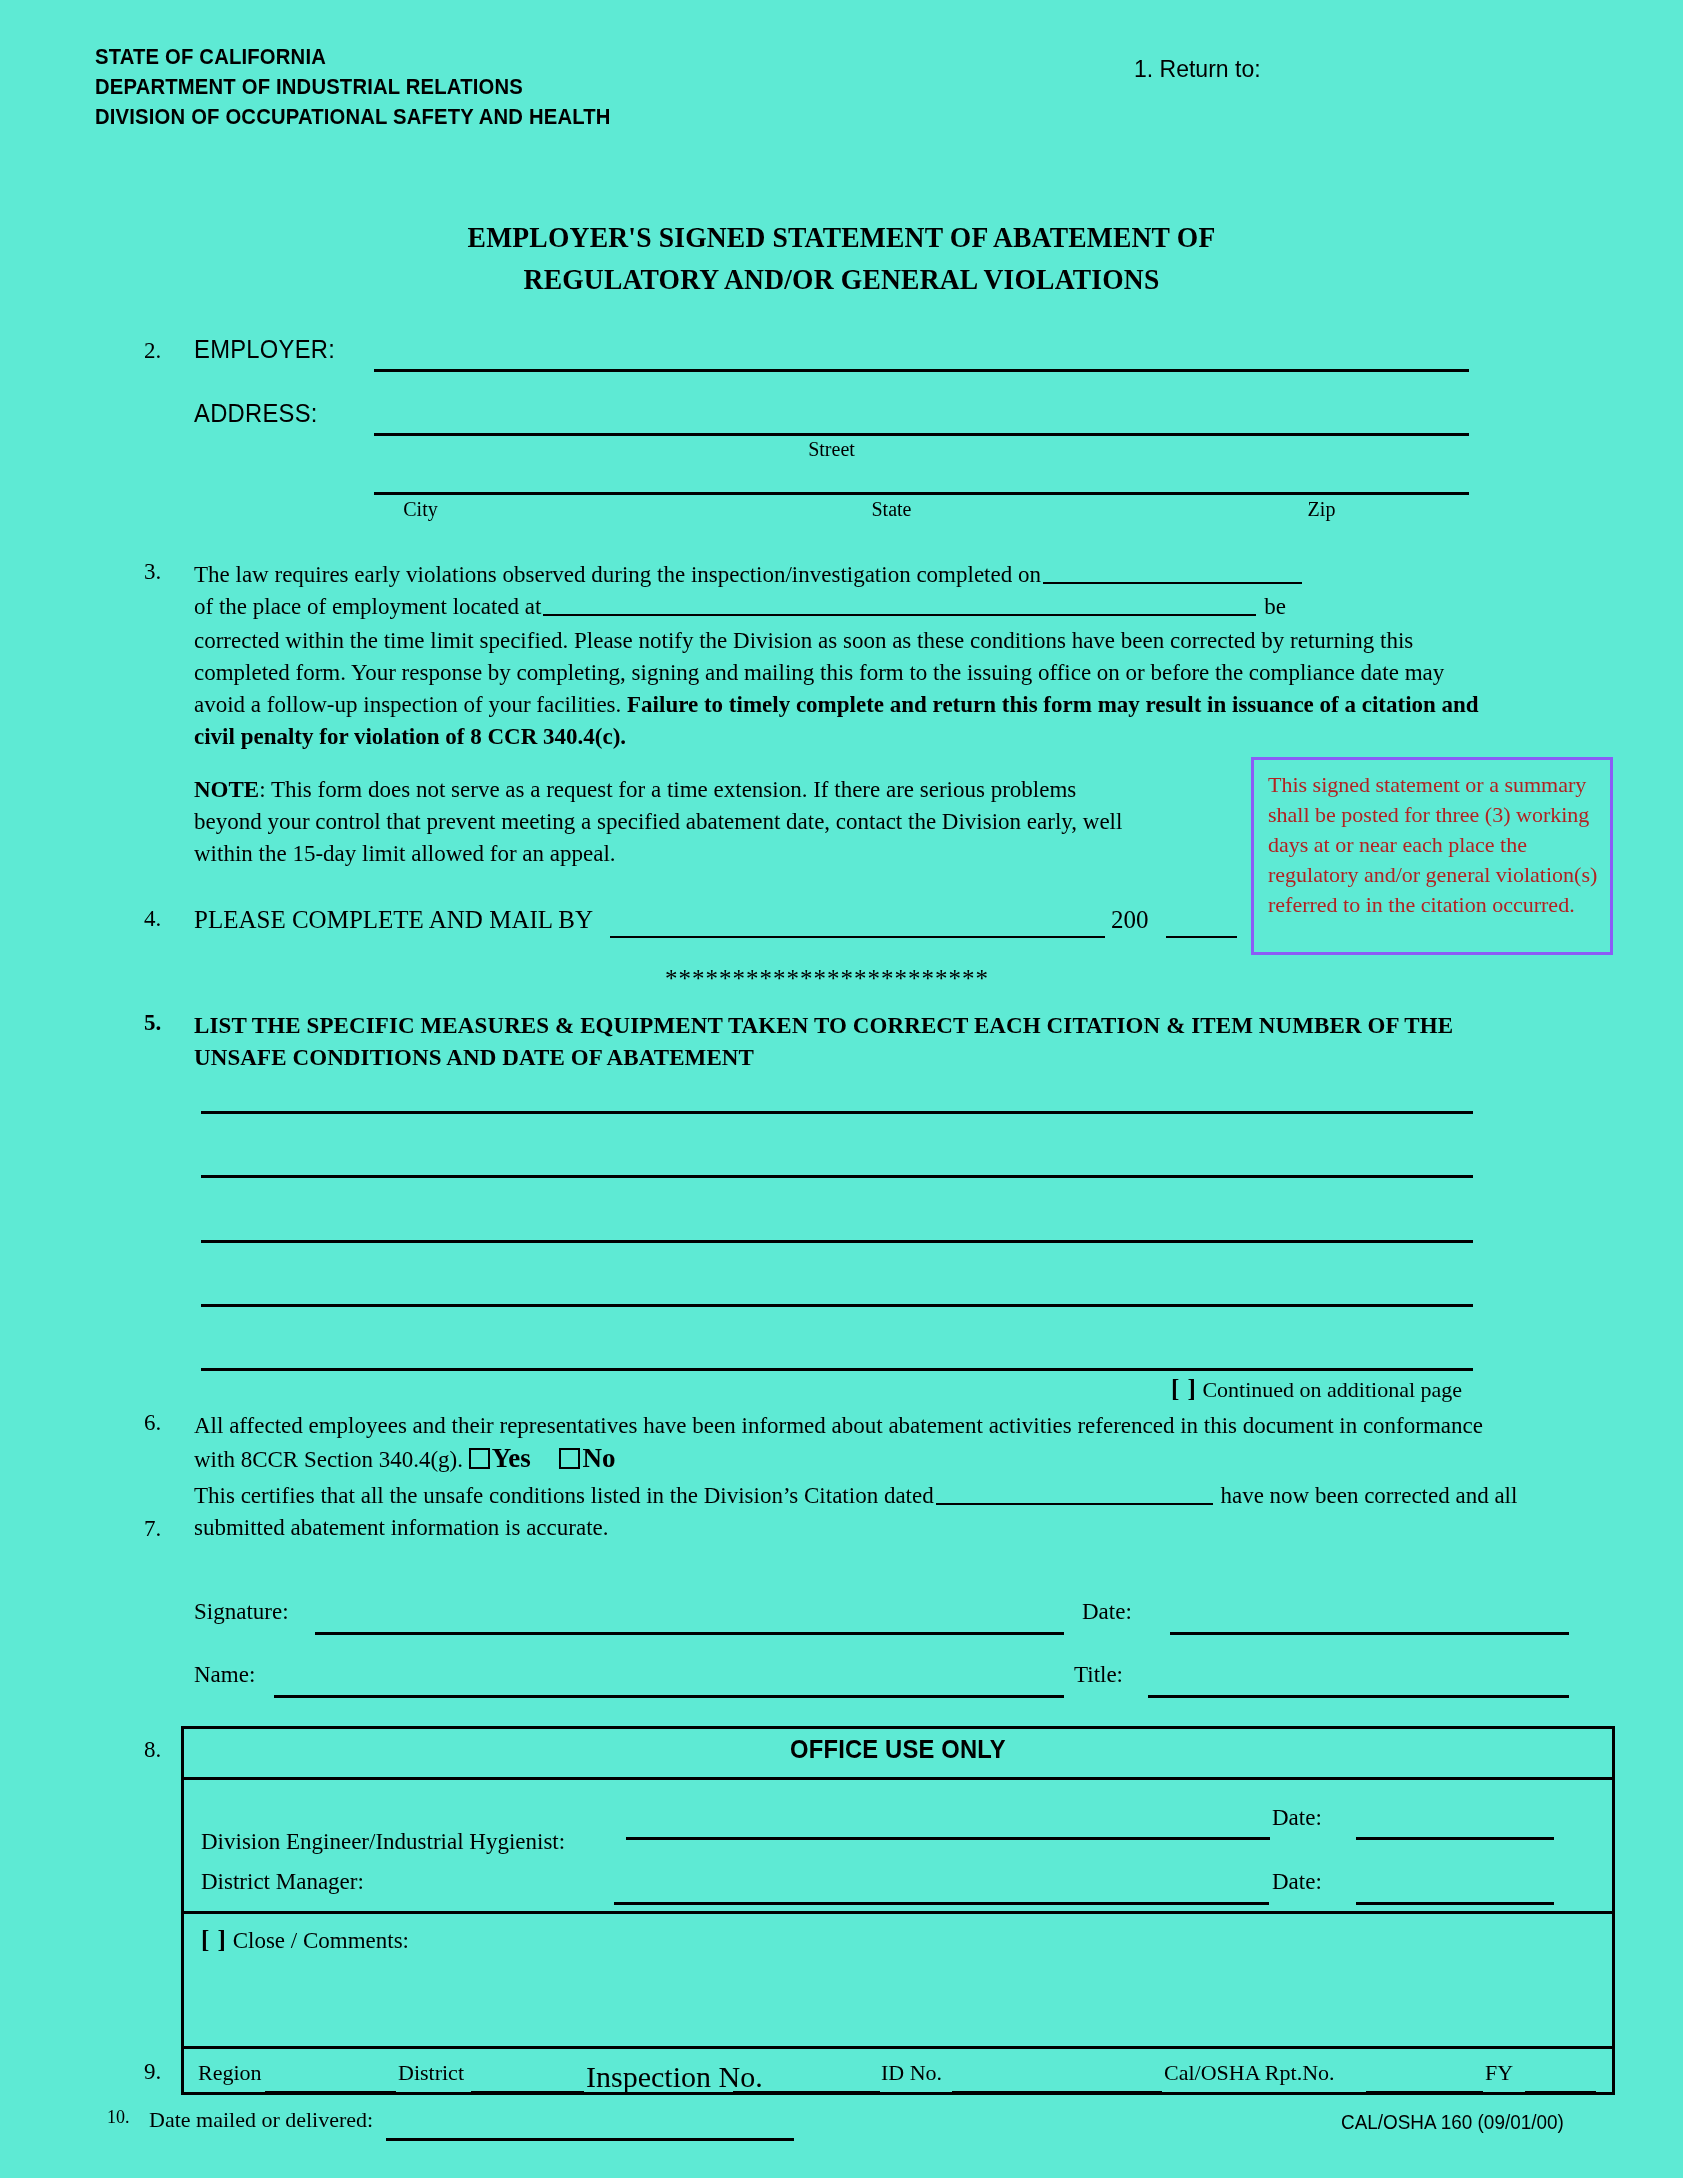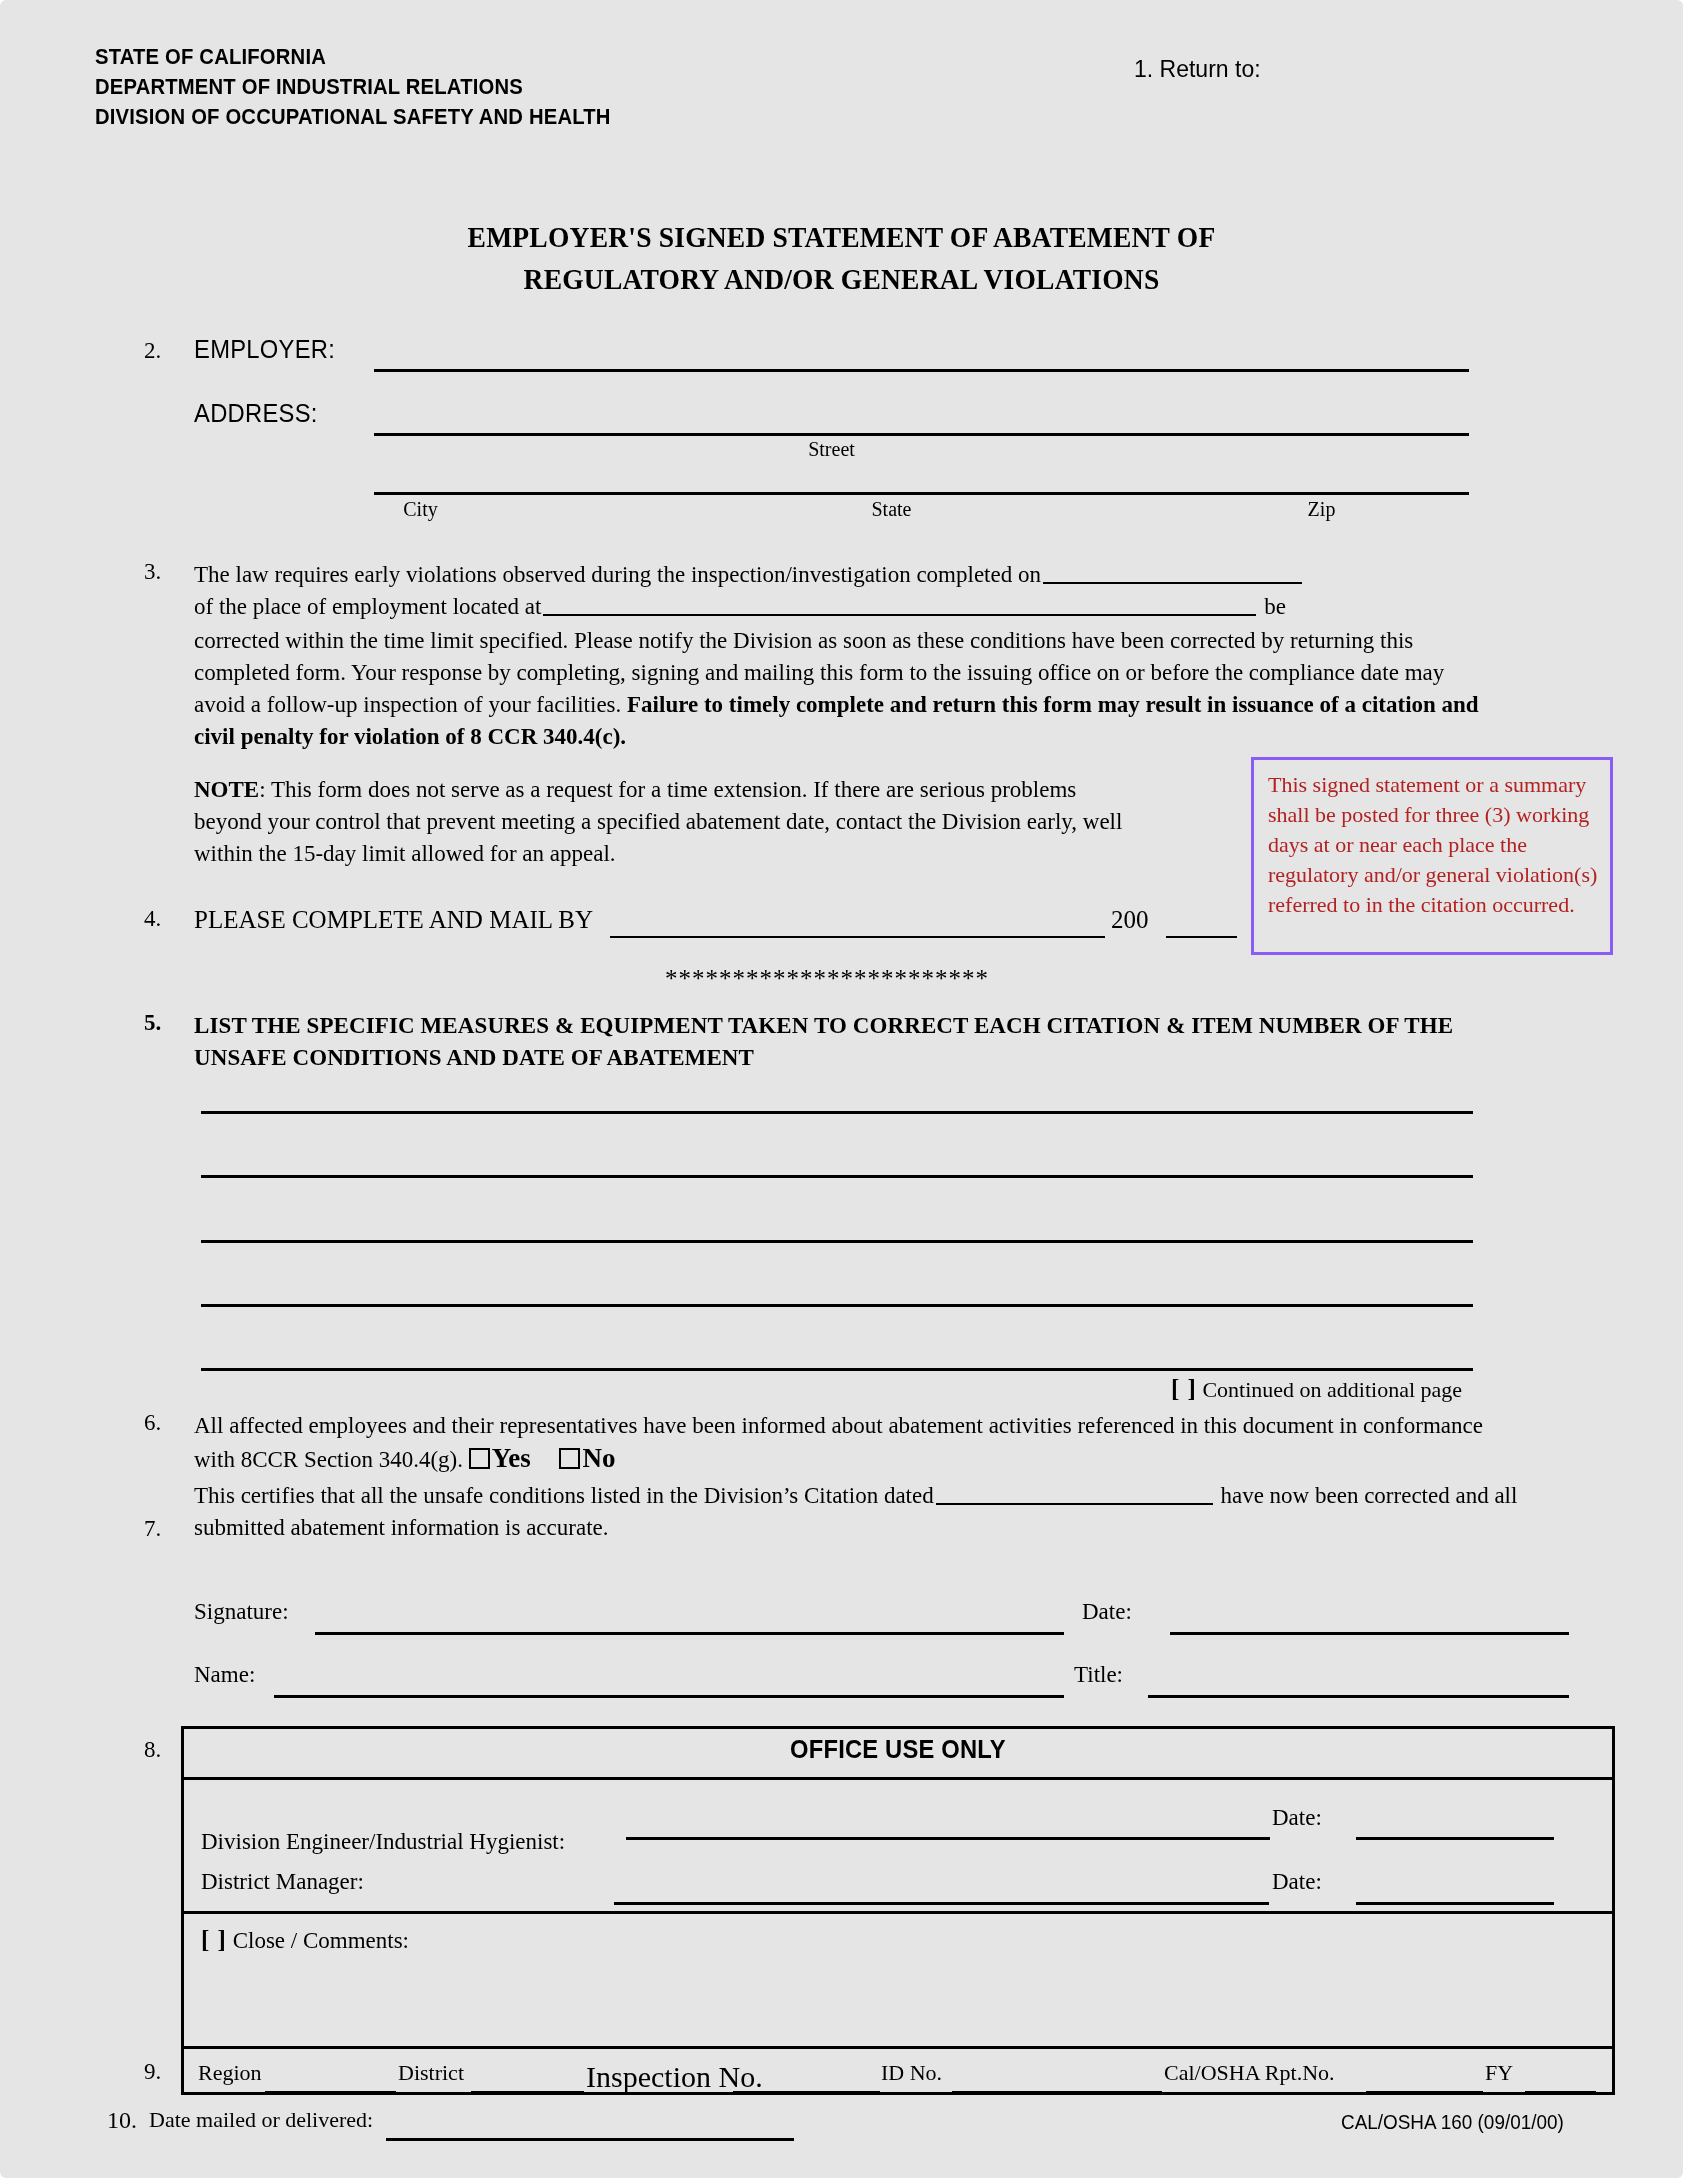--- a/index.html
+++ b/index.html
@@ -11,11 +11,10 @@
     position: relative;
     width: 1683px;
     height: 2178px;
-    background: #e5e5e5;
+    background: #5eead4;
     font-family: "Liberation Serif", serif;
     color: #000000;
     overflow: hidden;
-    border-radius: 6px;
   }
 
   

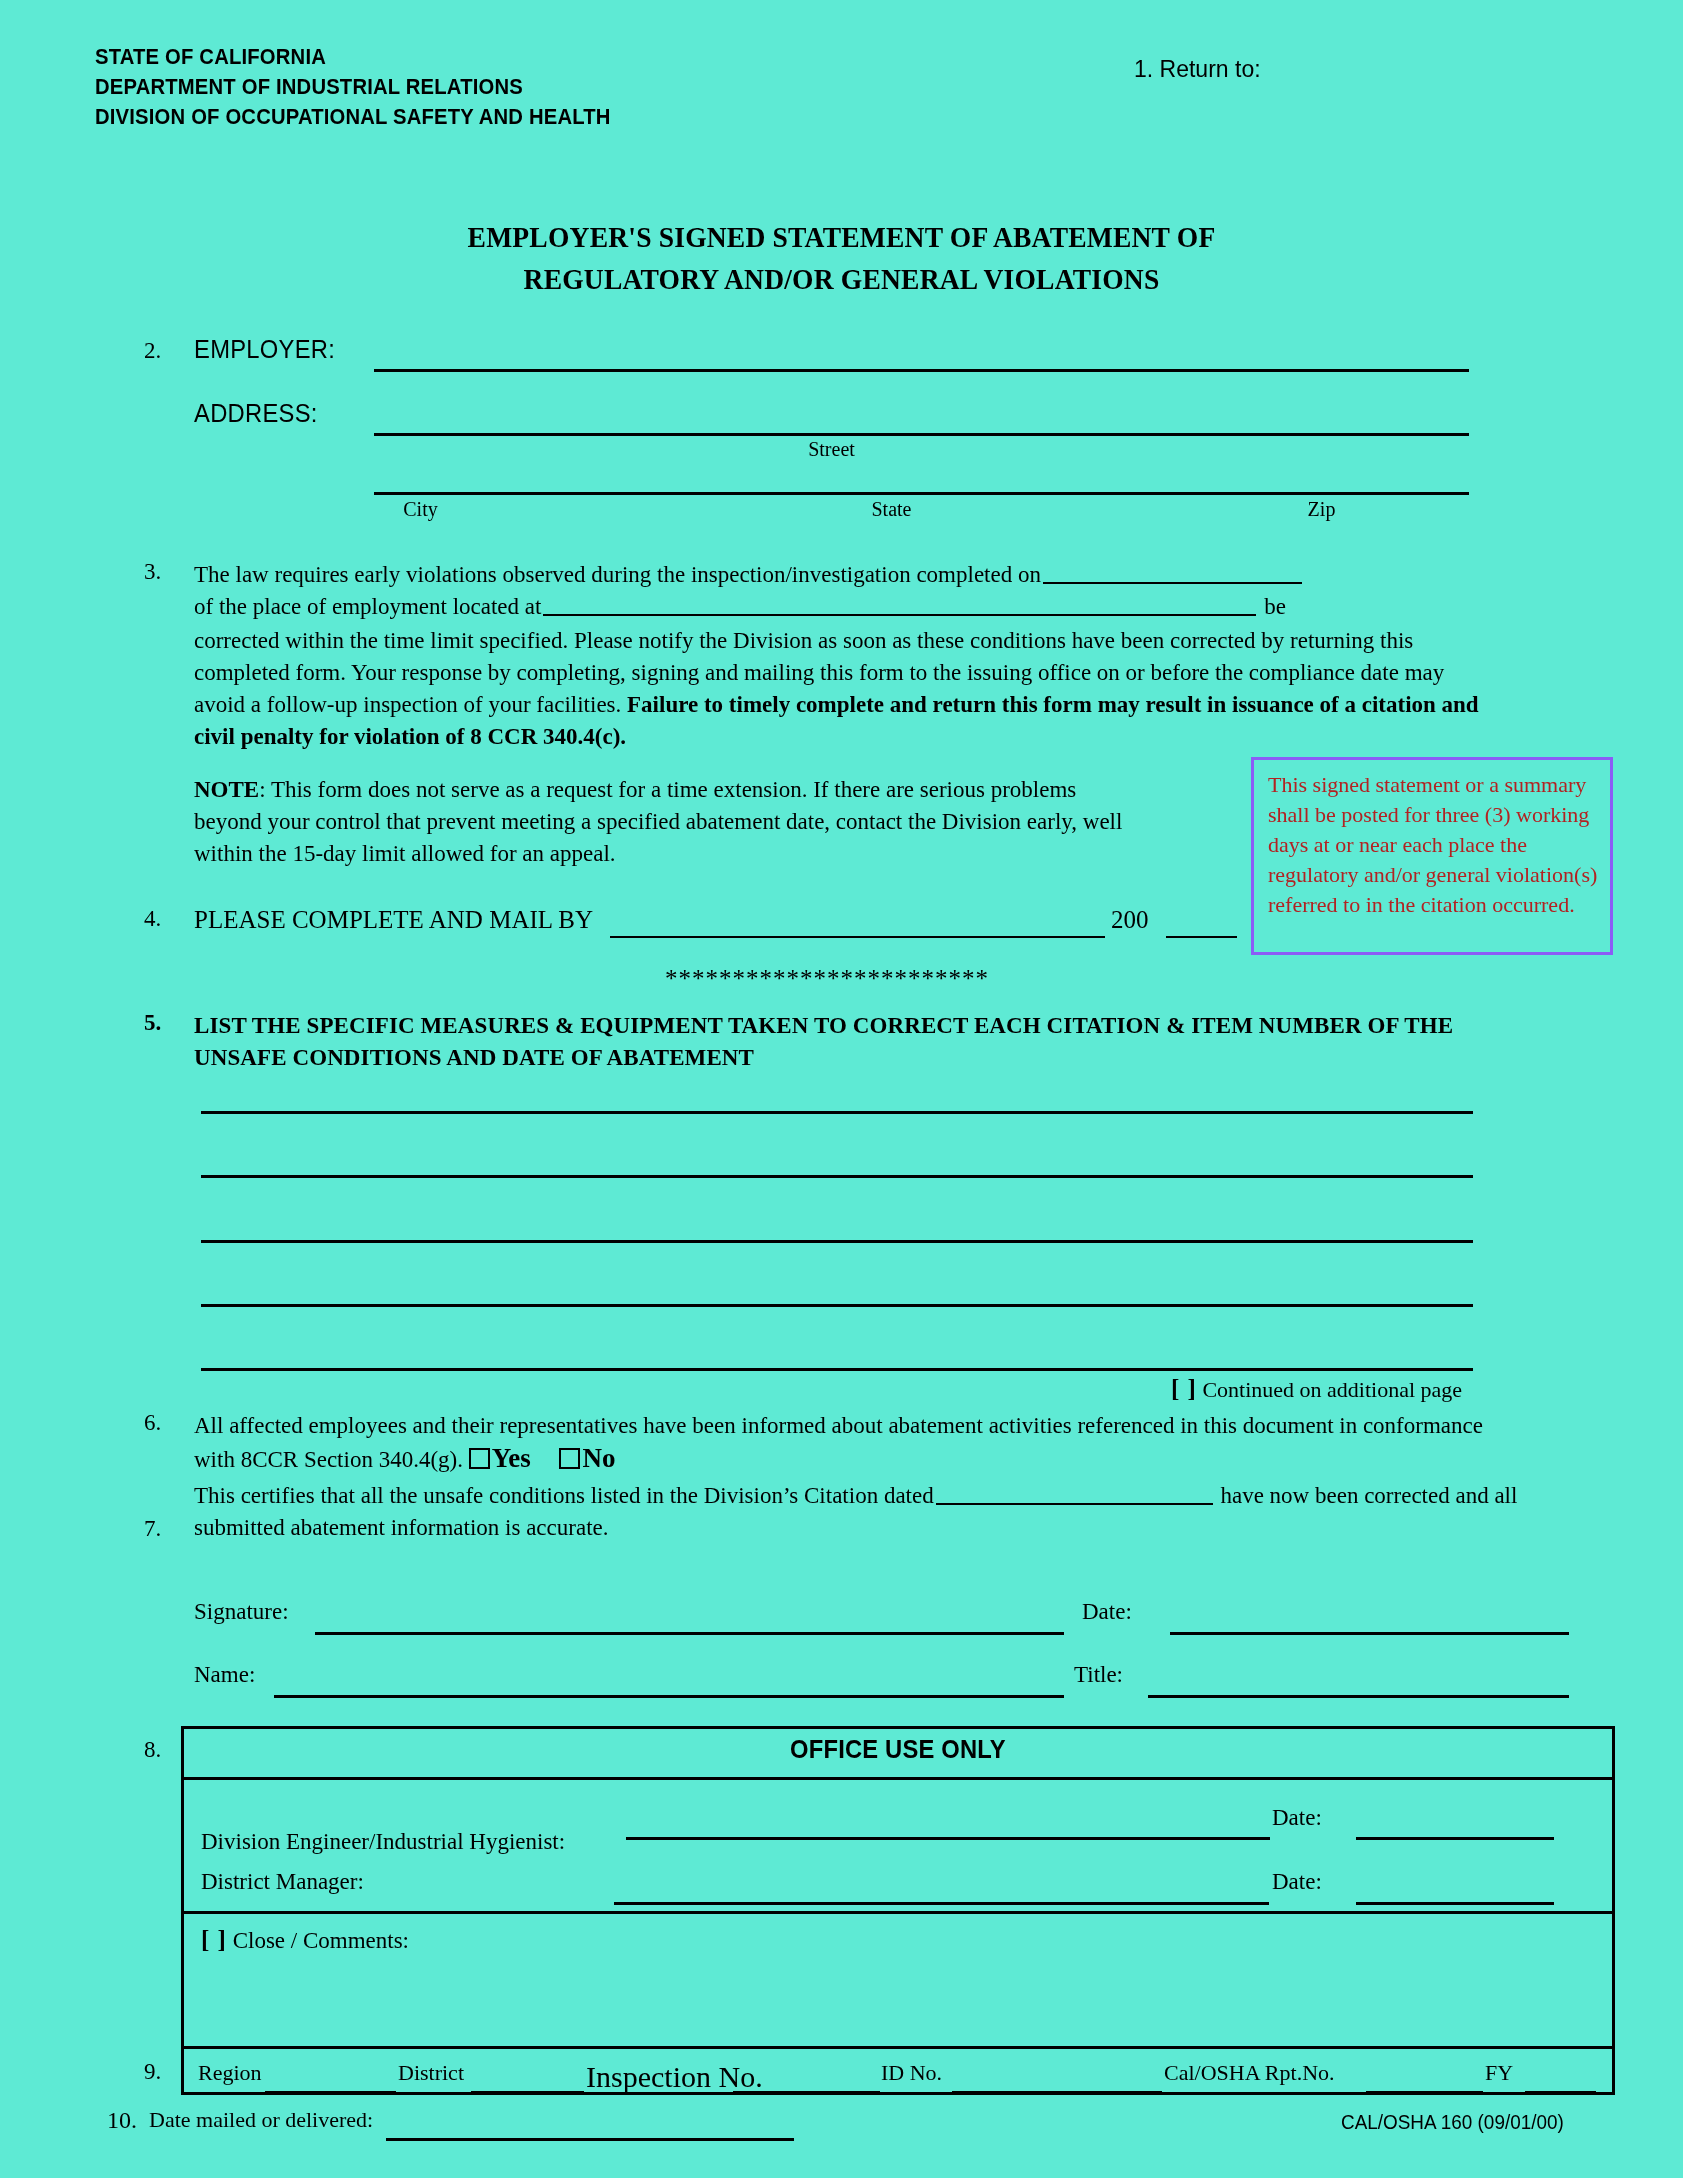--- a/index.html
+++ b/index.html
@@ -334,7 +334,7 @@
   <div class="lbl" style="left:1485px; top:2060px; font-size:22px;">FY</div>
   <div class="rule-thin" style="left:1525px; top:2091px; width:71px;"></div>
 
-  <div class="lbl" style="left:107px; top:2107px; font-size:24px;">10.</div>
+  <div class="lbl" style="left:107px; top:2107px; font-size:18px;">10.</div>
   <div class="lbl" style="left:149px; top:2107px; font-size:22px;">Date mailed or delivered:</div>
   <div class="rule" style="left:386px; top:2138px; width:408px;"></div>
 

